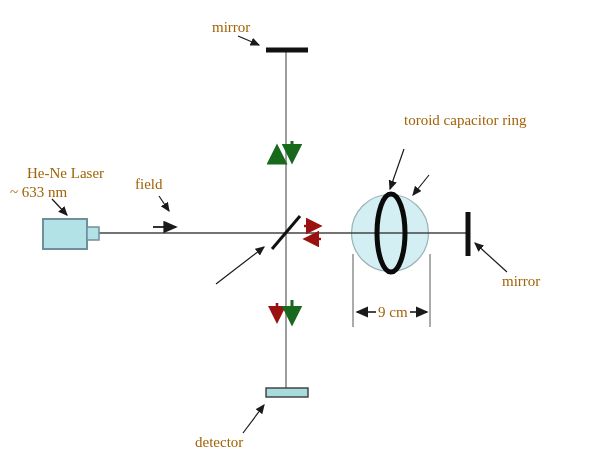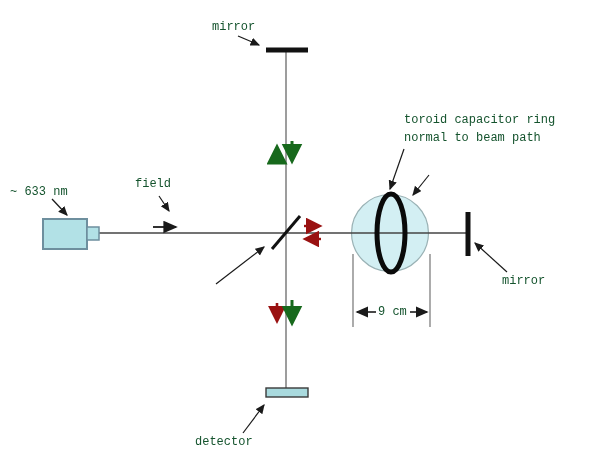--- a/index.html
+++ b/index.html
@@ -13,11 +13,10 @@
   #diagram-svg{position:absolute;left:0;top:0;}
   .lbl{
     position:absolute;
-    color:#14532d;
-    font-size:12px;
+    color:#a16207;
+    font-size:15px;
     line-height:18px;
     white-space:nowrap;
-    font-family:Liberation Mono, monospace;
   }
 </style>
 </head>

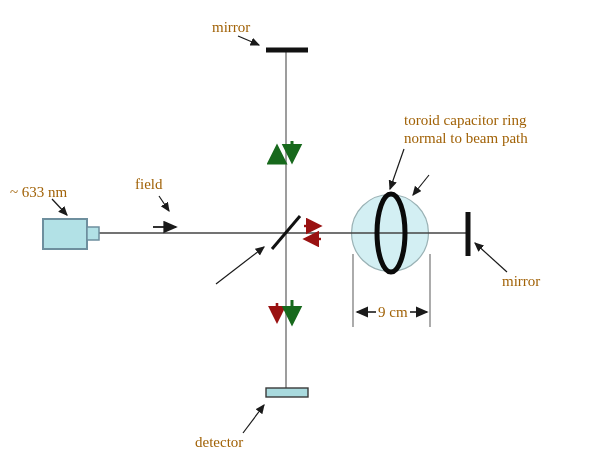--- a/index.html
+++ b/index.html
@@ -89,7 +89,6 @@
   <div class="lbl" style="left:135px;top:175px;">field</div>
 
   <div class="lbl" style="left:404px;top:111px;">toroid capacitor ring</div>
-  <div class="lbl" style="left:404px;top:129px;">normal to beam path</div>
 
 
 

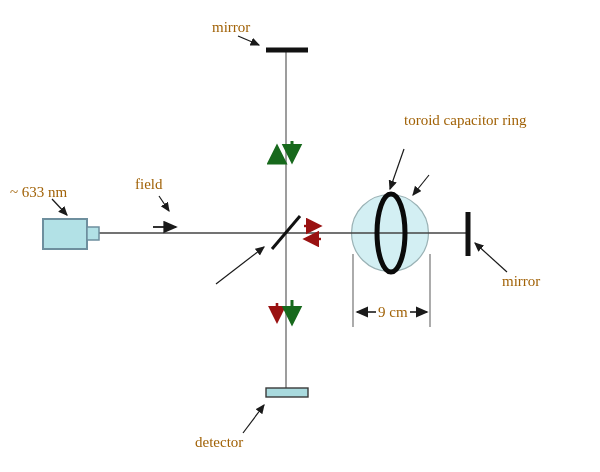--- a/index.html
+++ b/index.html
@@ -84,6 +84,7 @@
 
   <div class="lbl" style="left:212px;top:18px;">mirror</div>
 
+  <div class="lbl" style="left:27px;top:164px;">He-Ne Laser</div>
   <div class="lbl" style="left:10px;top:183px;">~ 633 nm</div>
 
   <div class="lbl" style="left:135px;top:175px;">field</div>

